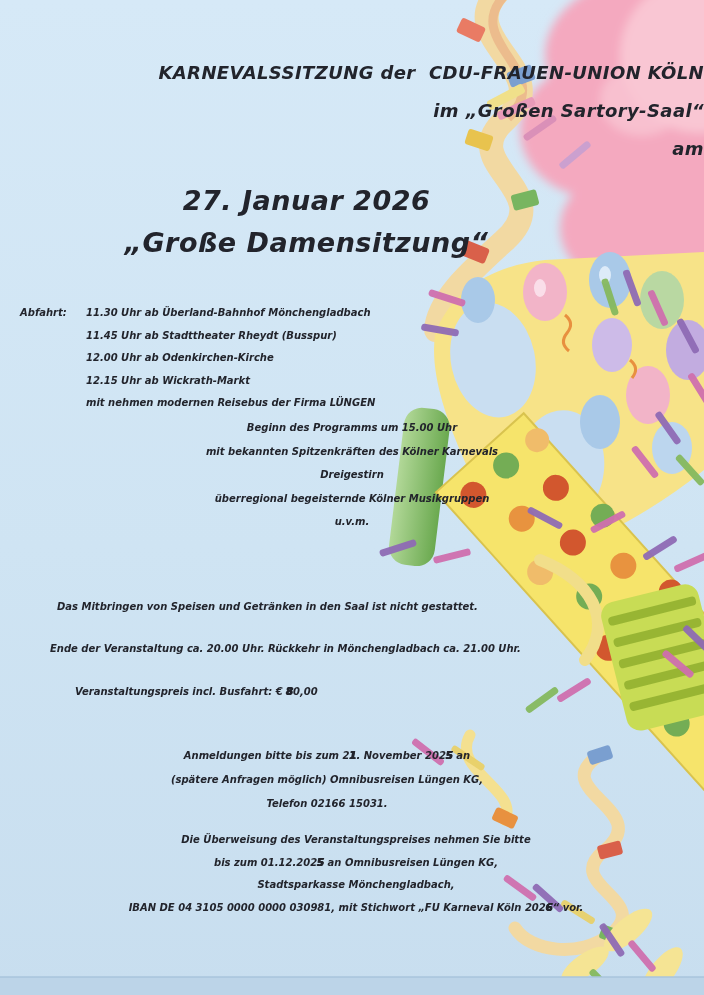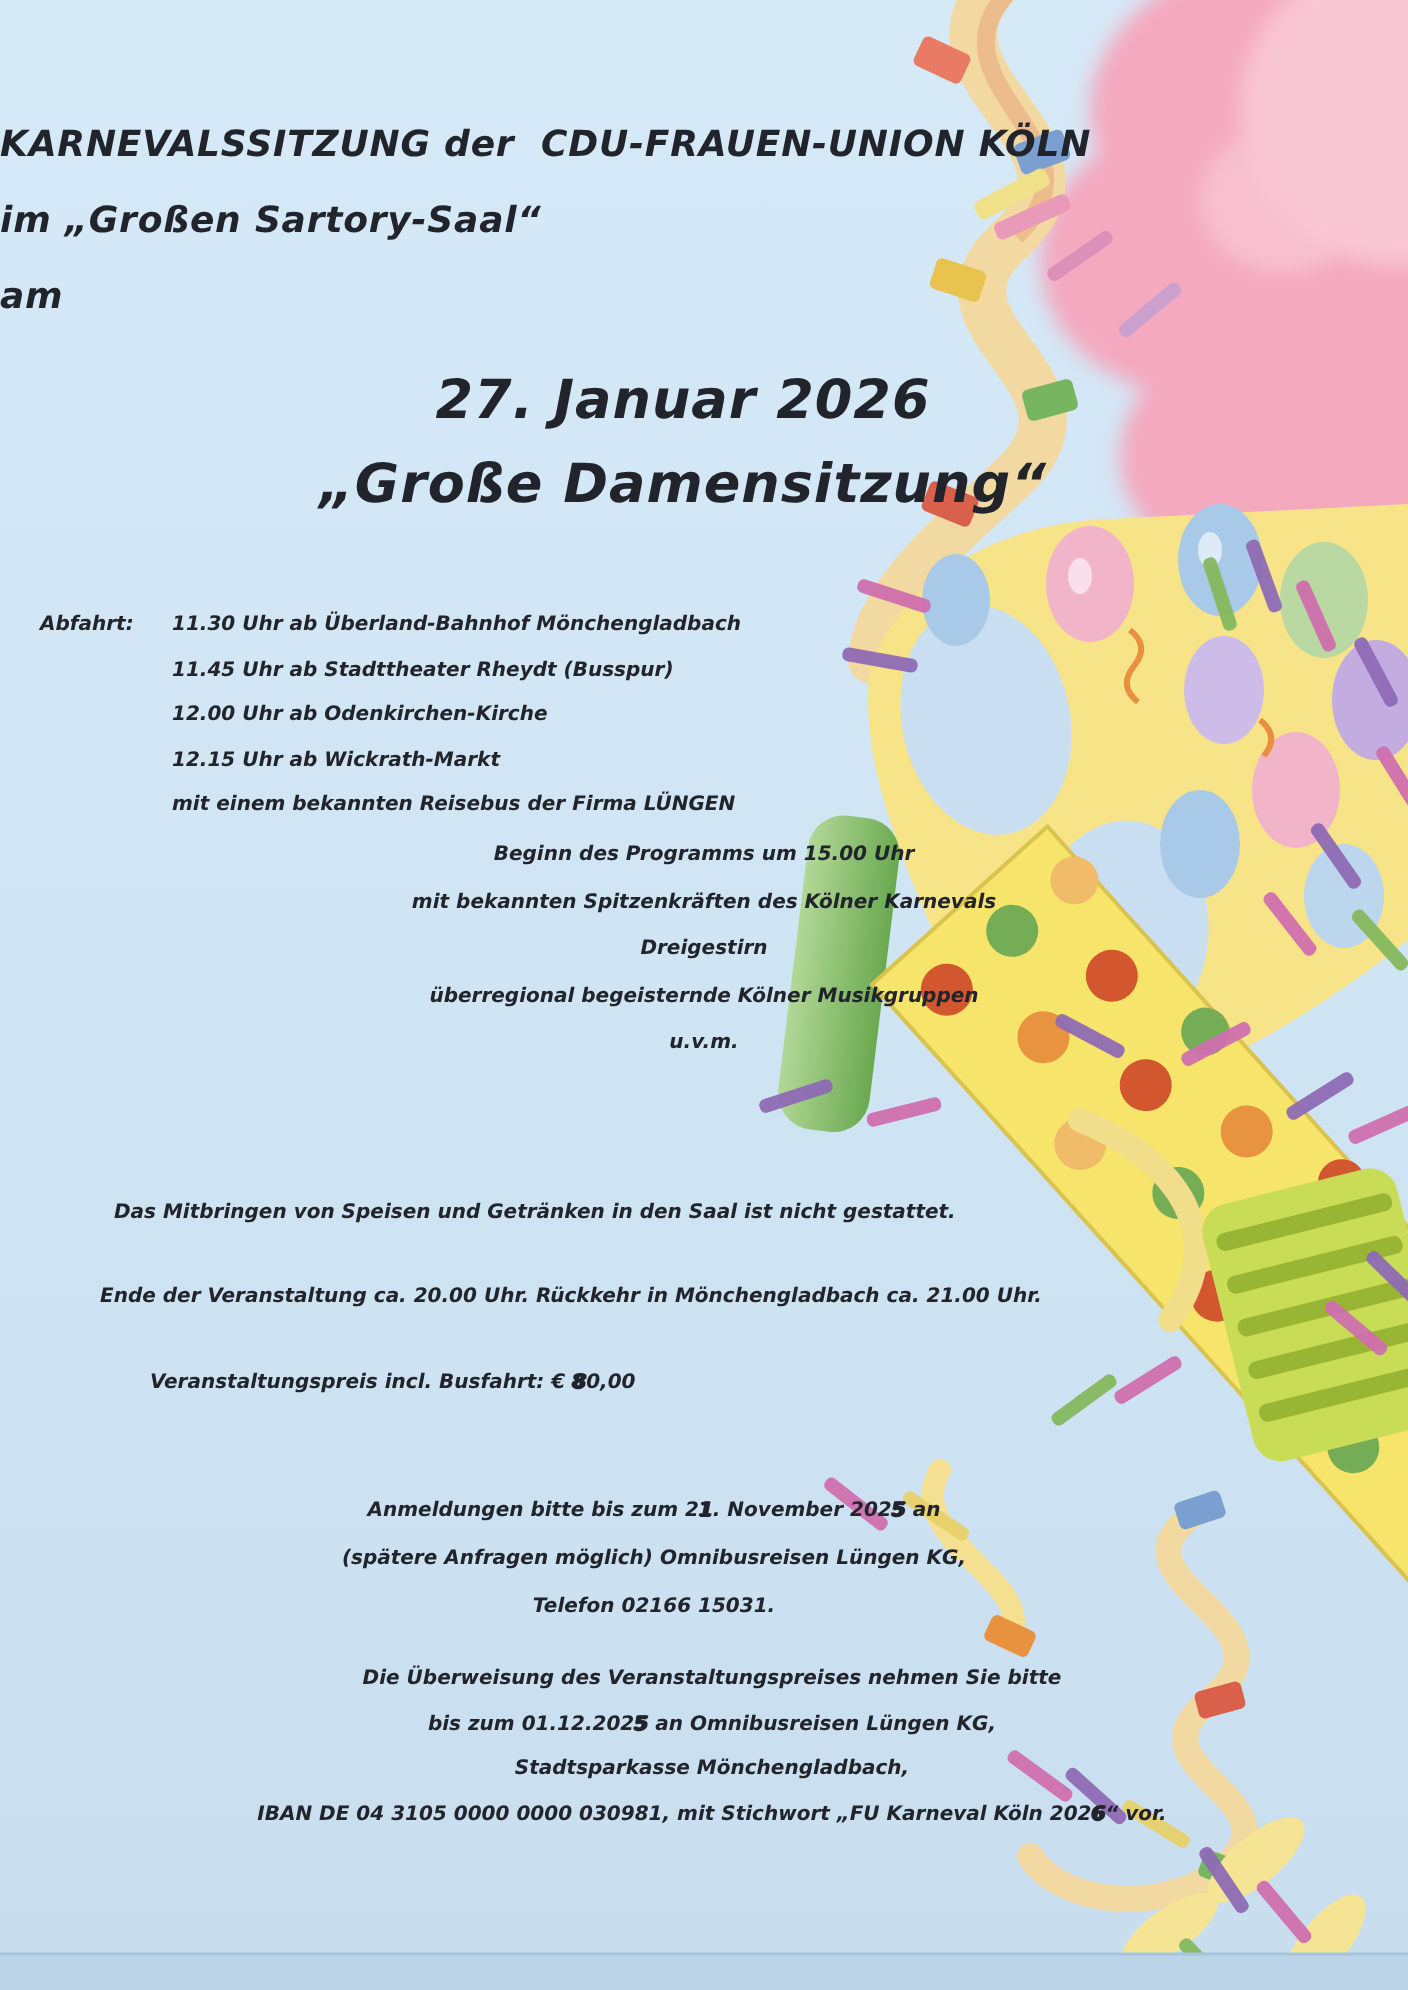--- a/index.html
+++ b/index.html
@@ -9,7 +9,7 @@
   svg.deco{position:absolute;inset:0;pointer-events:none;}
   .content{position:absolute;inset:0;color:#22242c;font-style:italic;font-weight:bold;}
   .content > *{position:absolute;}
-  .hdr{top:54px;left:0;width:704px;text-align:left;}
+  .hdr{top:54px;left:0;width:704px;text-align:right;}
   .h1{font-size:18px;line-height:38px;letter-spacing:.4px;white-space:pre;}
   .evt{top:180px;left:0;width:613px;text-align:center;margin-left:35px;}
   .big{font-size:27px;line-height:42px;letter-spacing:.5px;}

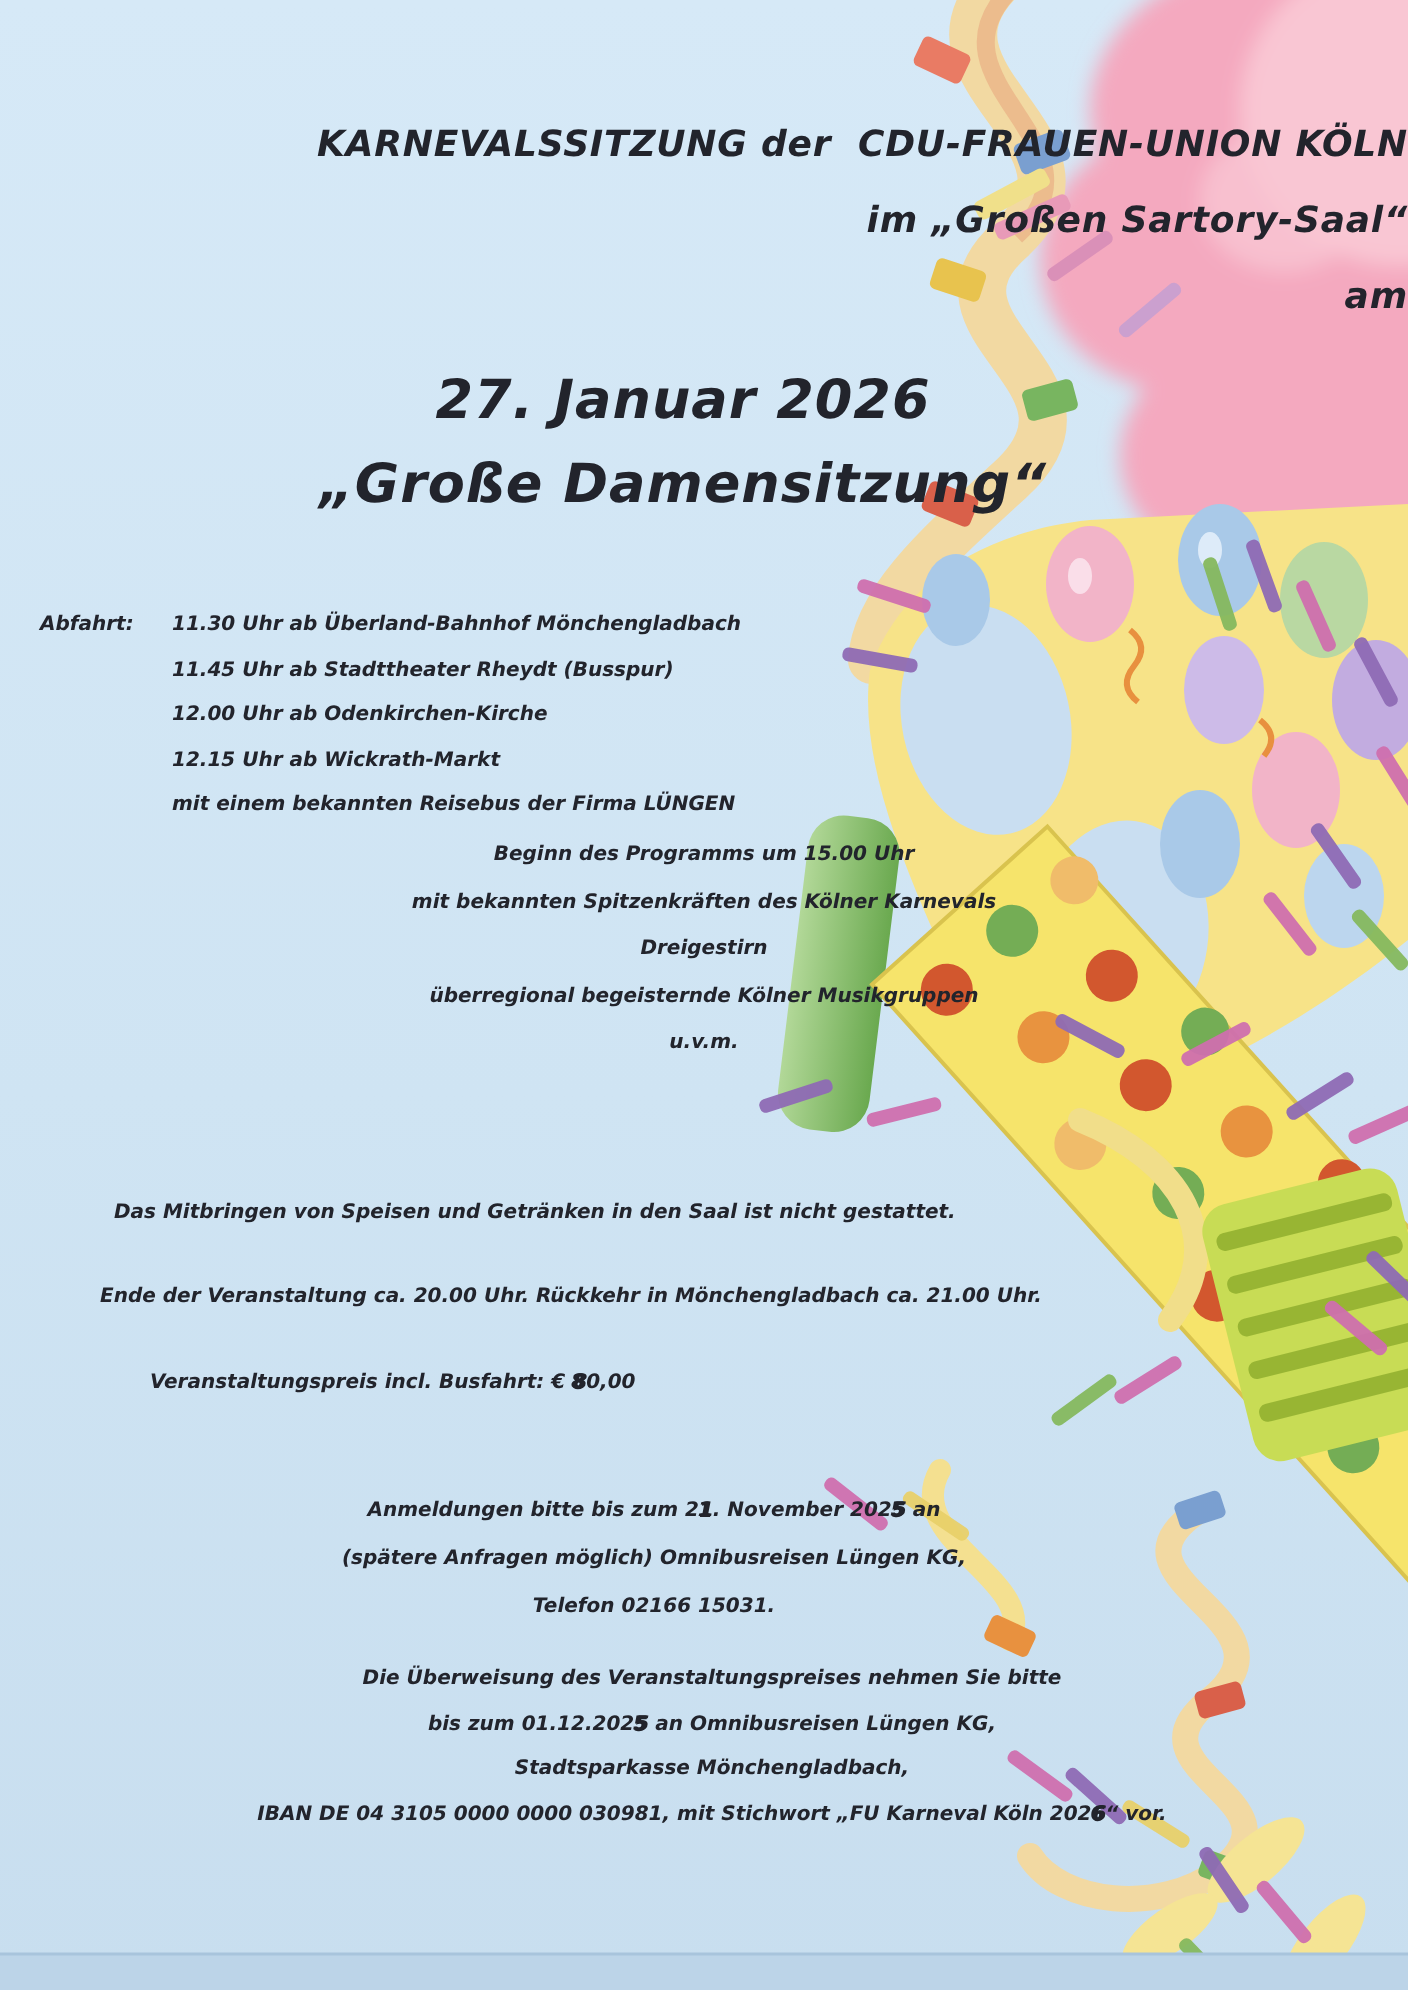--- a/index.html
+++ b/index.html
@@ -11,7 +11,7 @@
   .content > *{position:absolute;}
   .hdr{top:54px;left:0;width:704px;text-align:right;}
   .h1{font-size:18px;line-height:38px;letter-spacing:.4px;white-space:pre;}
-  .evt{top:180px;left:0;width:613px;text-align:center;margin-left:35px;}
+  .evt{top:180px;left:0;width:613px;text-align:center;}
   .big{font-size:27px;line-height:42px;letter-spacing:.5px;}
   .body-txt{font-size:10px;}
   .dep{top:302px;left:20px;display:flex;line-height:22.5px;}

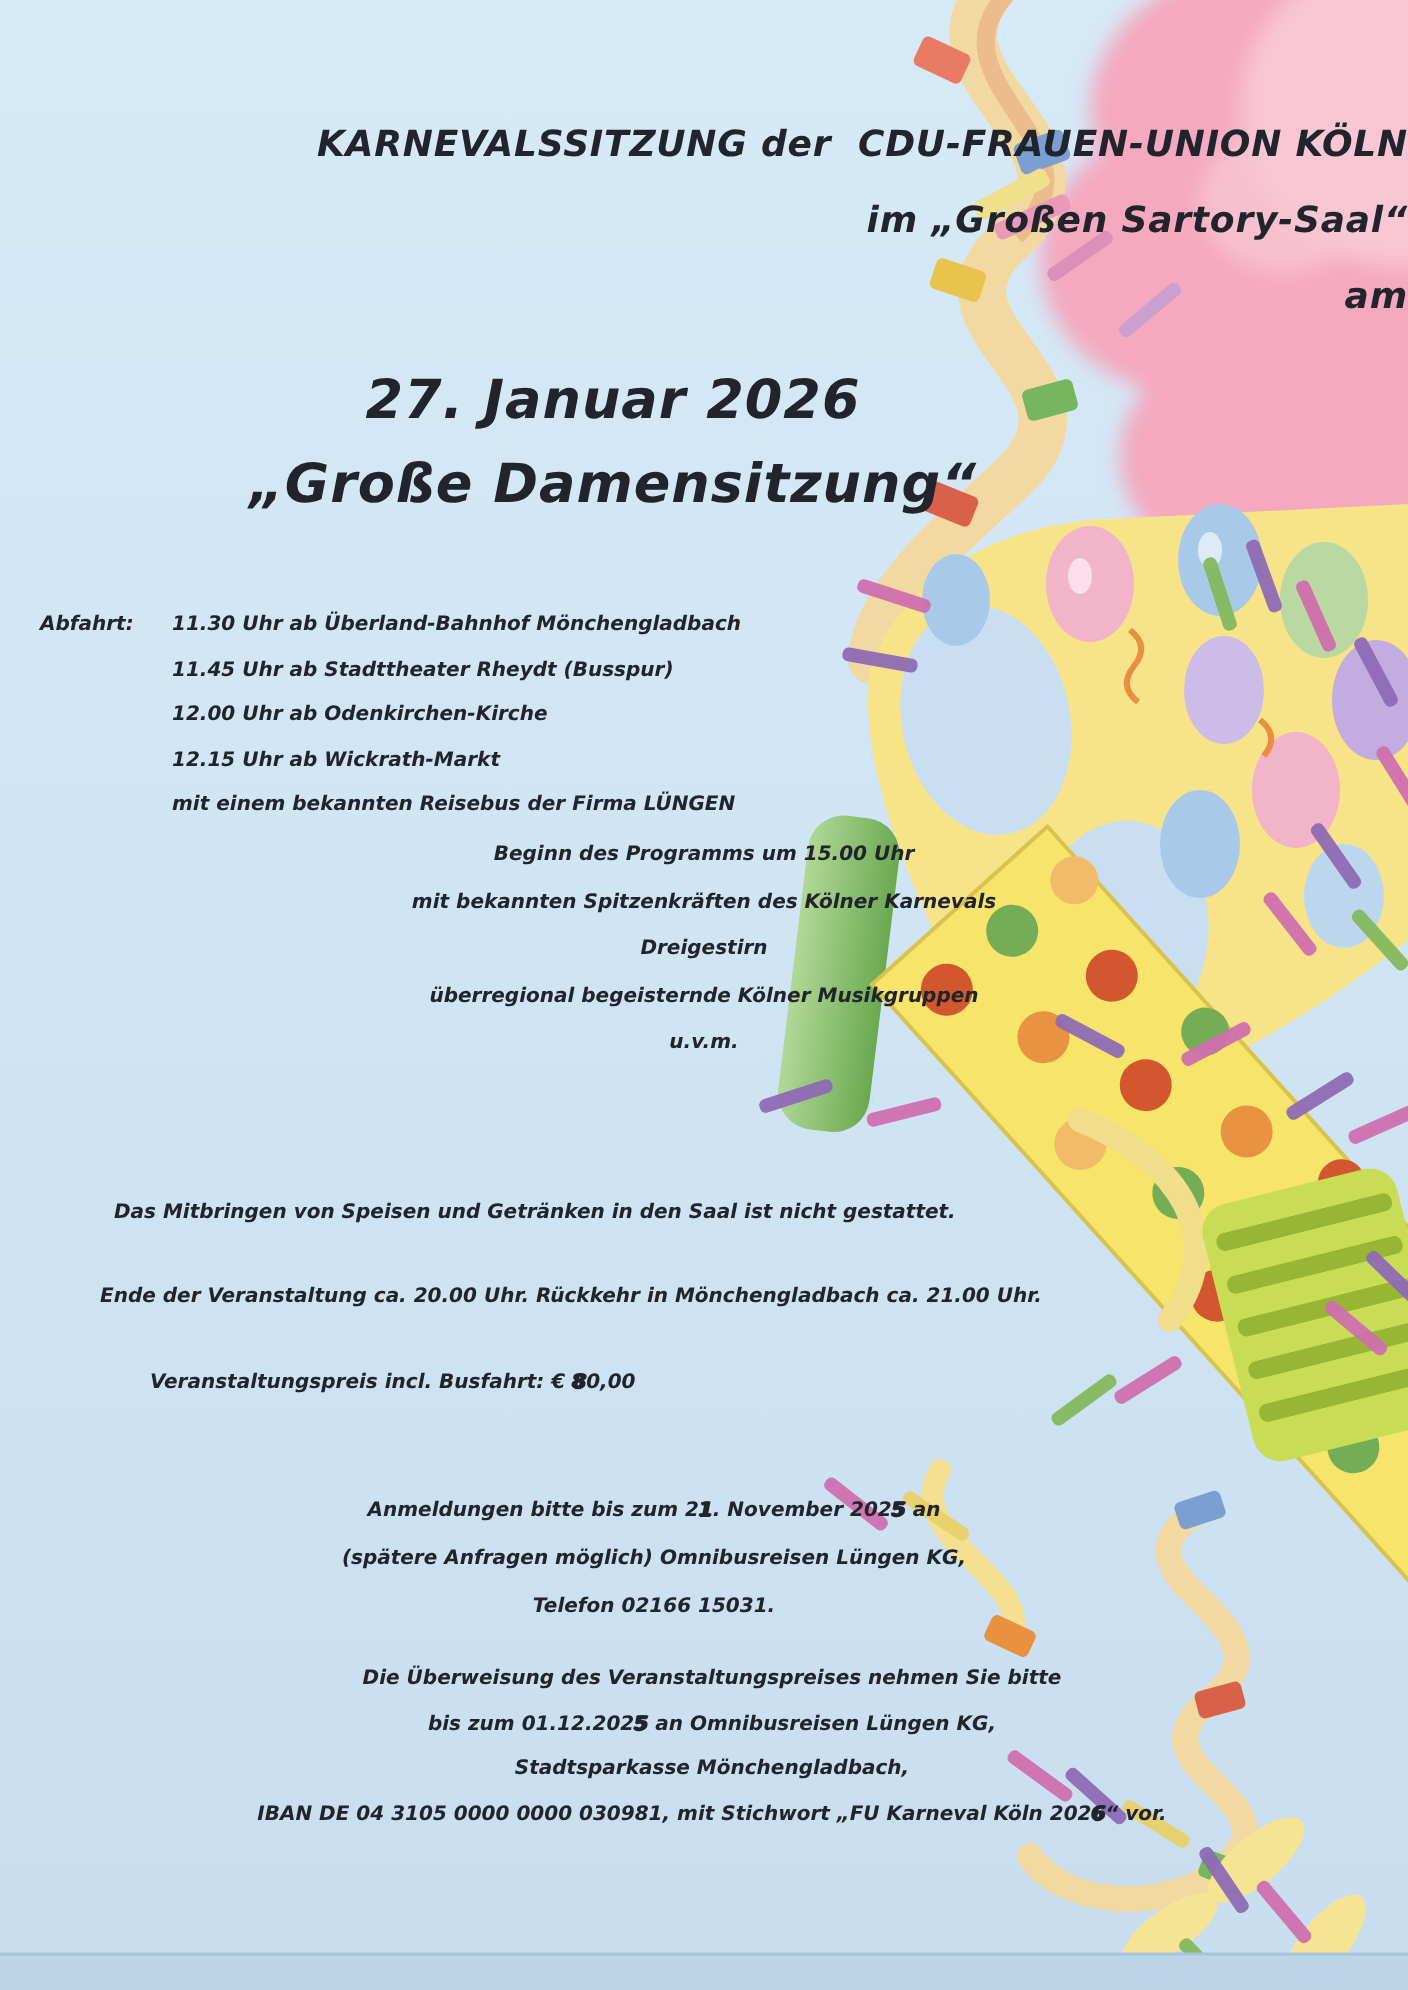--- a/index.html
+++ b/index.html
@@ -257,7 +257,7 @@
         <div>11.45 Uhr ab Stadttheater Rheydt (Busspur)</div>
         <div>12.00 Uhr ab Odenkirchen-Kirche</div>
         <div>12.15 Uhr ab Wickrath-Markt</div>
-        <div>mit einem bekannten Reisebus der Firma LÜNGEN</div>
+        <div>mit nehmen modernen Reisebus der Firma LÜNGEN</div>
       </div>
     </section>
 

